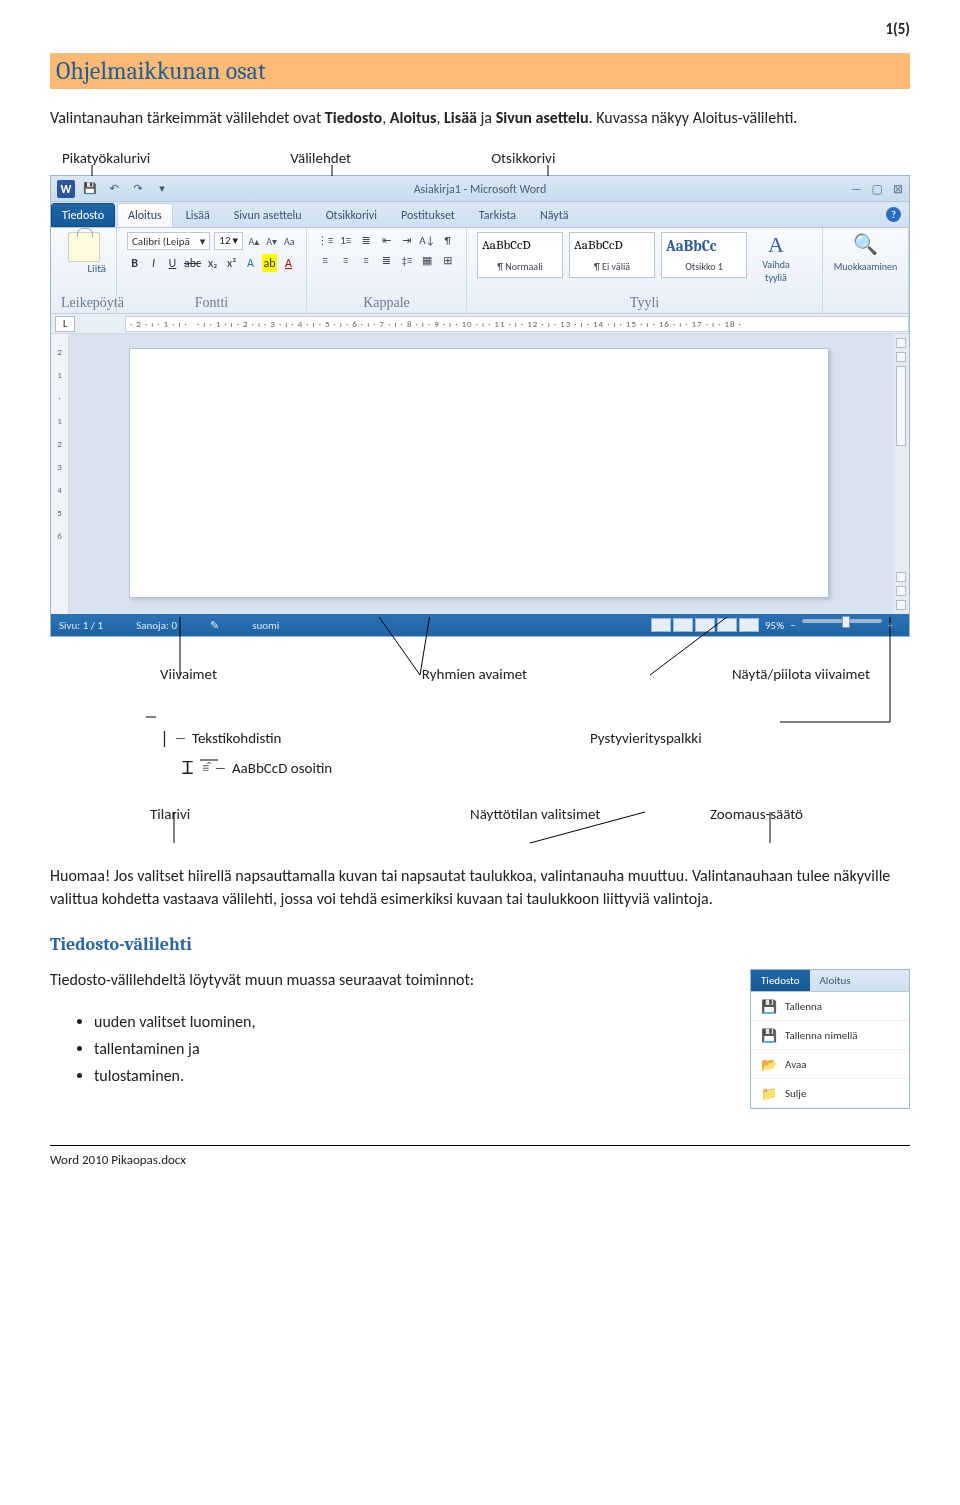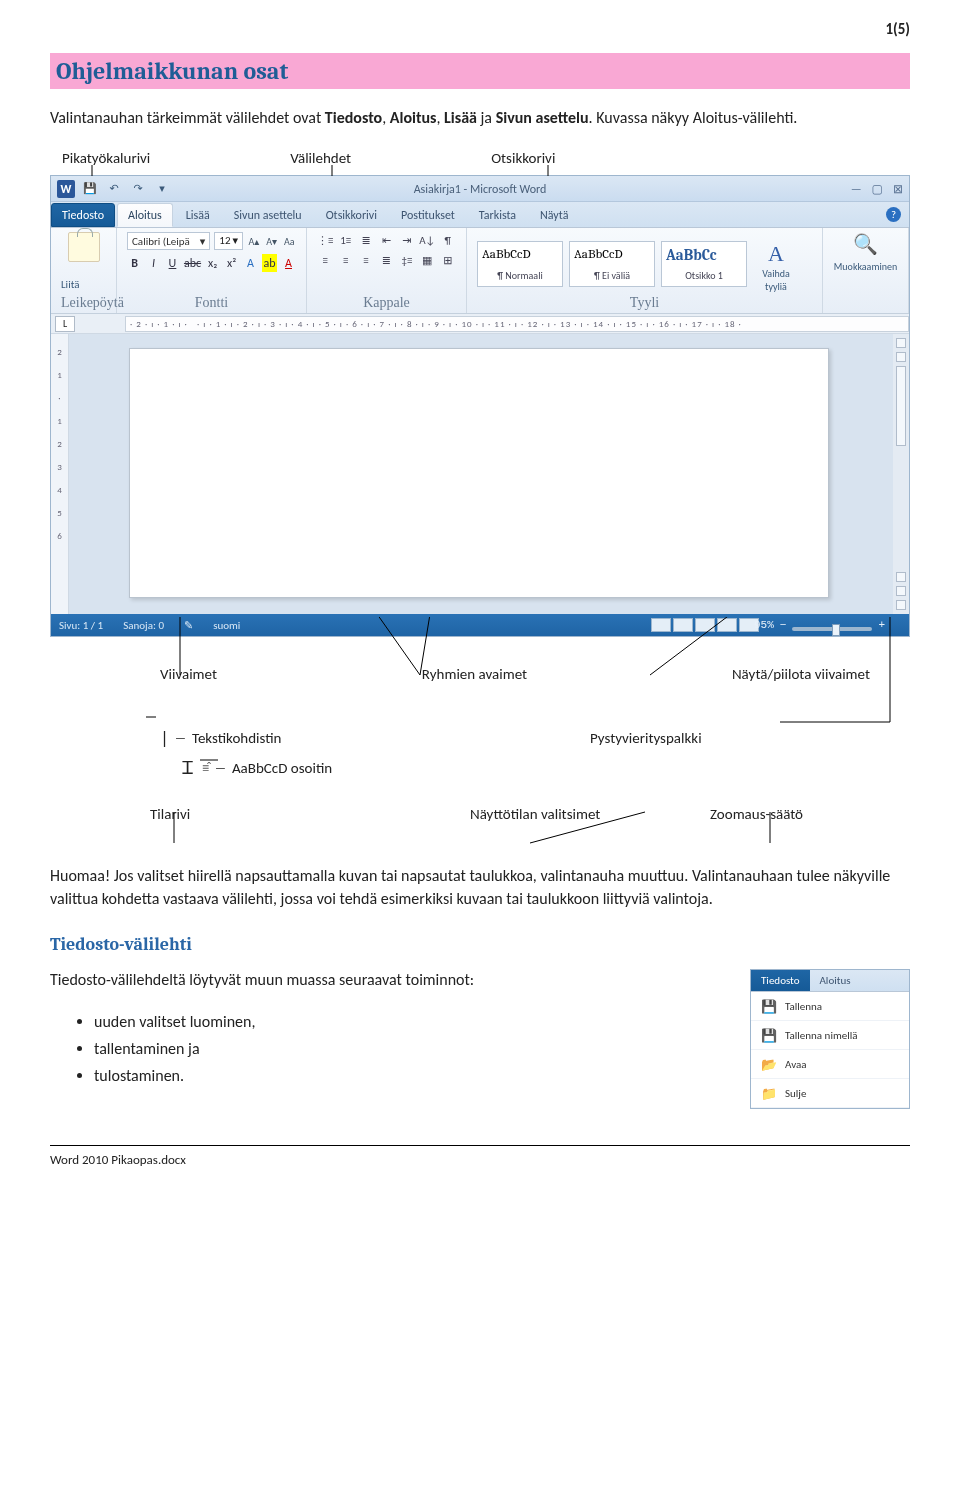--- a/index.html
+++ b/index.html
@@ -19,11 +19,11 @@
     padding: 20px 0 15px 0;
   }
   .h1 {
-    background: #f9a8d4;
+    background: #fdba74;
     color: #1f5d96;
     font-family: Cambria, Georgia, serif;
     font-size: 24px;
-    font-weight: bold;
+    font-weight: normal;
     padding: 4px 6px;
     margin-bottom: 18px;
   }

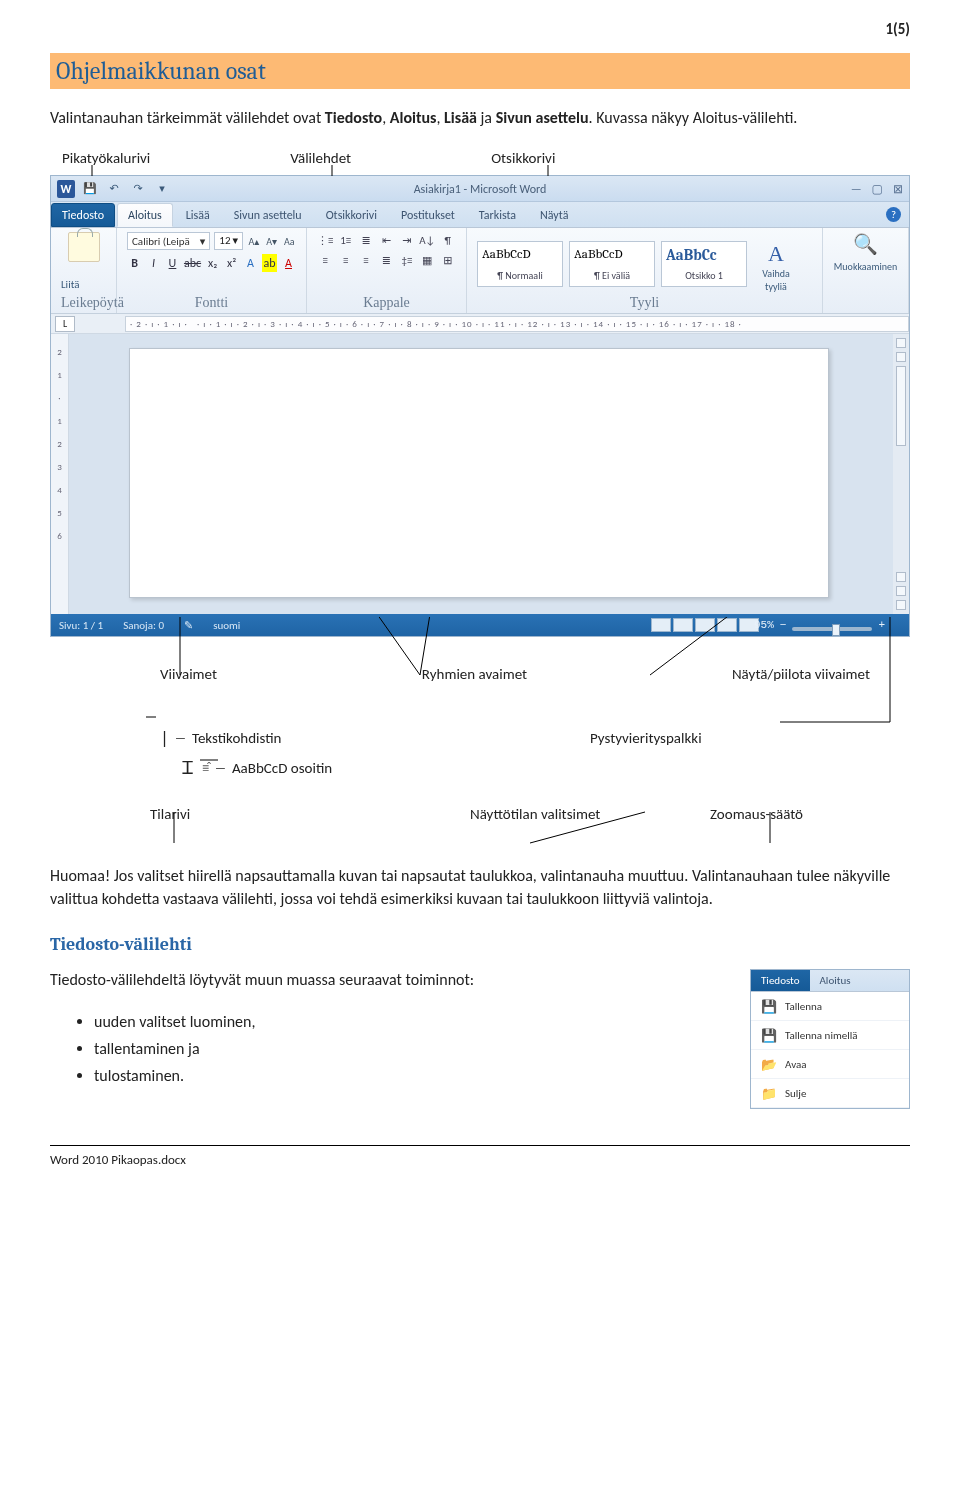--- a/index.html
+++ b/index.html
@@ -111,7 +111,7 @@
   .g-para { width:160px;}
   .g-para .prow{ display:flex; gap:4px; margin-bottom:4px; }
   .g-para .prow span{ width:18px; height:16px; display:flex; align-items:center; justify-content:center; color:#445; font-size:11px;}
-  .g-styles { flex:1;justify-content:flex-end; }
+  .g-styles { flex:1; }
   .g-styles .sbox { display:flex; gap:6px; }
   .g-styles .swatch { border:1px solid #bac7d6; background:#fff; width:86px; height:46px; padding:4px; display:flex; flex-direction:column; justify-content:space-between; }
   .g-styles .swatch .sample{ font-family:Cambria,Georgia,serif; }

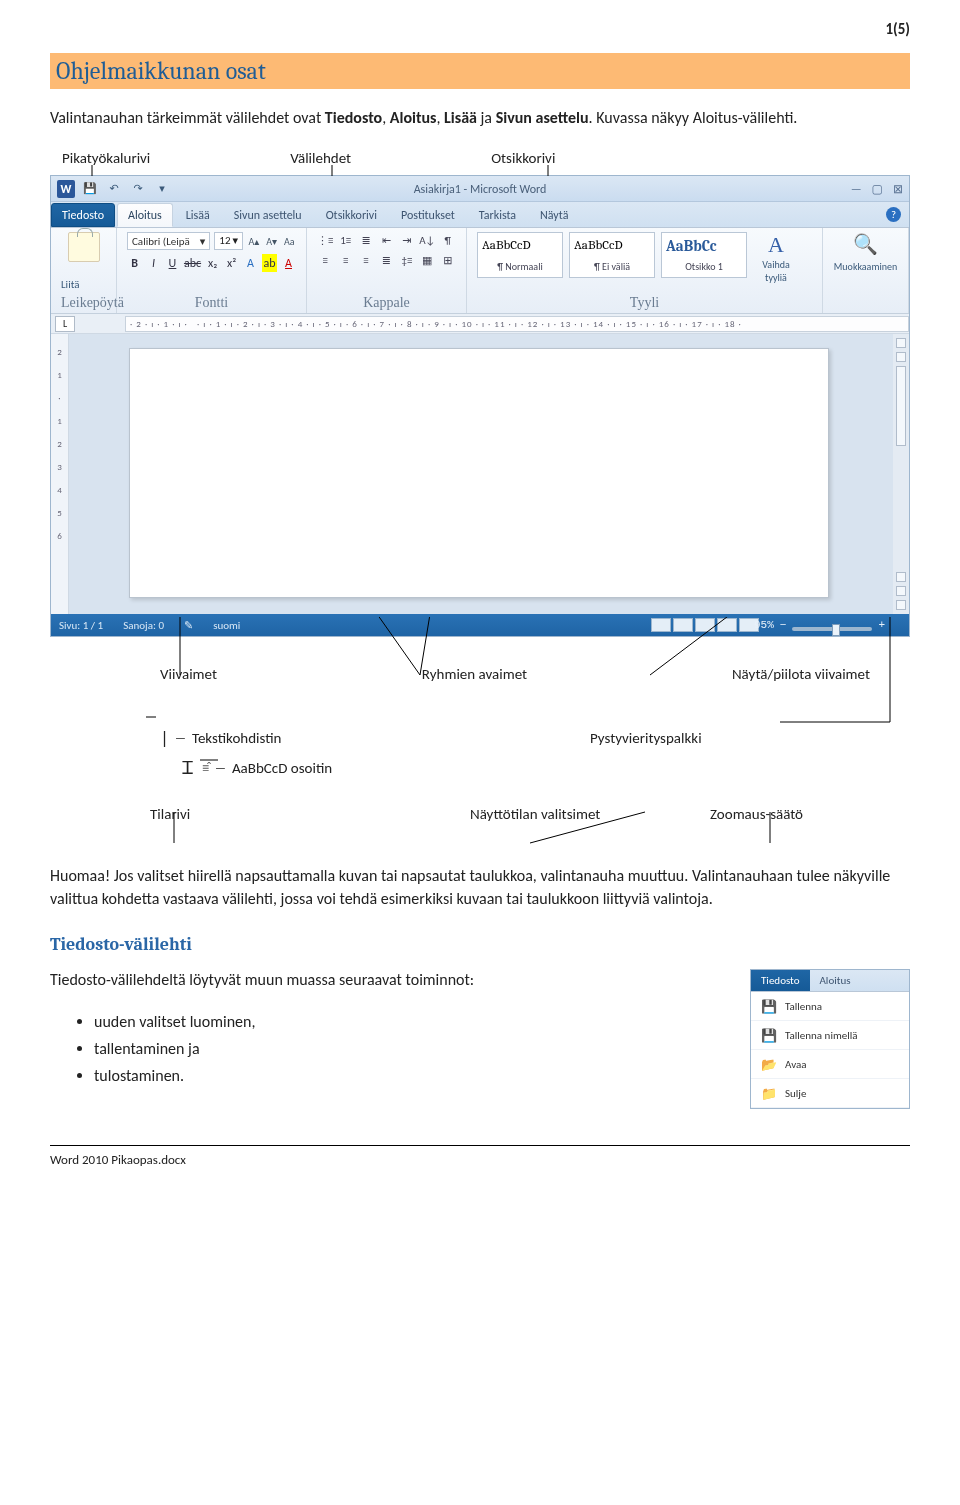--- a/index.html
+++ b/index.html
@@ -100,7 +100,7 @@
   .g-clip { width:66px;}
   .g-clip .clipicon { width:32px; height:30px; margin:0 auto; background:#fffbdf; border:1px solid #d8ccb0; border-radius:2px; position:relative;}
   .g-clip .clipicon:before { content:""; position:absolute; top:-5px; left:8px; width:14px; height:8px; border:1px solid #9aa; border-bottom:none; border-radius:6px 6px 0 0;}
-  .g-clip .cliplabel{ text-align:left; font-size:11px; color:#3b5a7a;margin-top:16px;}
+  .g-clip .cliplabel{ text-align:right; font-size:11px; color:#3b5a7a;}
   .g-font { width:190px;}
   .g-font .row1 { display:flex; gap:4px; margin-bottom:4px;}
   .g-font .row1 .fontname{ border:1px solid #bac7d6; background:#fff; padding:1px 4px; font-size:11px; width:96px; color:#333; display:flex; justify-content:space-between; align-items:center;}

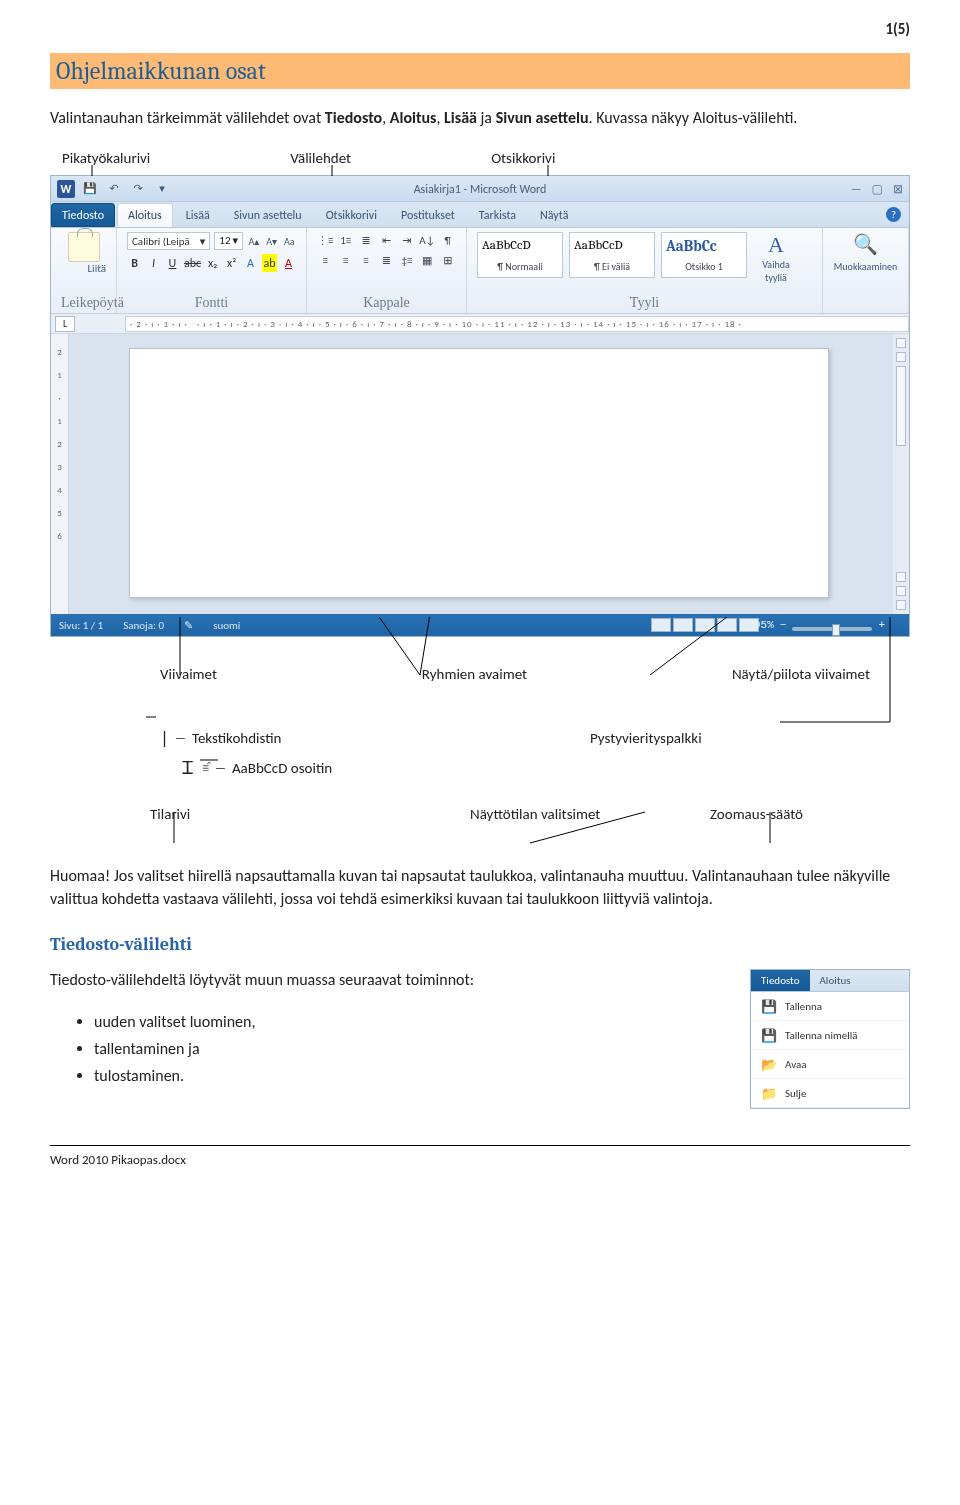--- a/index.html
+++ b/index.html
@@ -128,7 +128,7 @@
   .paper{ background:#fff; border:1px solid #b9c3ce; margin:14px 0 0 60px; width:700px; height:250px; box-shadow:2px 2px 4px rgba(0,0,0,0.15);}
   .vscroll{ position:absolute; right:0; top:0; bottom:0; width:16px; background:#e4ebf3; display:flex; flex-direction:column; align-items:center; gap:4px; padding:4px 0;}
   .vscroll div{ width:10px; height:10px; border:1px solid #b0bccb; background:#f4f8fc;}
-  .statusbar{ display:flex; align-items:center; height:22px; background: linear-gradient(#2a72b5,#1f64a5); color:#d9e8f6; font-size:11px; padding:0 8px; gap:20px; position:relative;}
+  .statusbar{ display:flex; align-items:center; height:22px; background: linear-gradient(#2a72b5,#1f64a5); color:#d9e8f6; font-size:11px; padding:0 8px; gap:33px; position:relative;}
   .statusbar .viewbtns{ position:absolute; right:150px; display:flex; gap:2px;}
   .statusbar .viewbtns span{ width:20px; height:14px; background:#e4eef7; border:1px solid #9cb6cf;}
   .statusbar .zoom{ position:absolute; right:24px; display:flex; align-items:flex-end; gap:6px; color:#e8f1fa;font-family:Liberation Mono, monospace;}

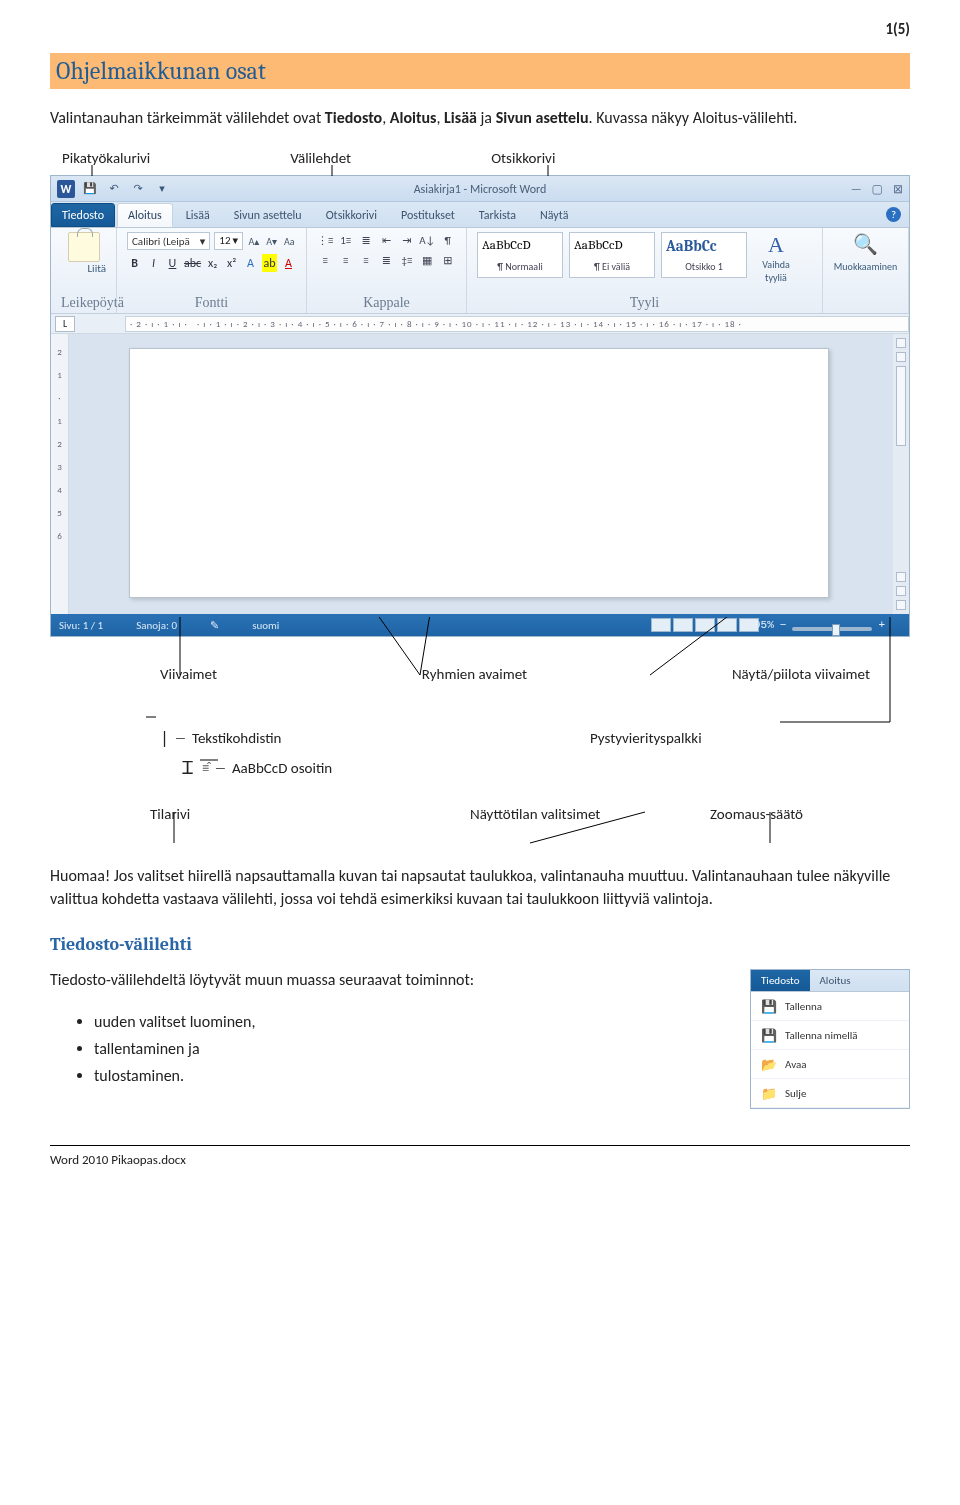--- a/index.html
+++ b/index.html
@@ -131,7 +131,7 @@
   .statusbar{ display:flex; align-items:center; height:22px; background: linear-gradient(#2a72b5,#1f64a5); color:#d9e8f6; font-size:11px; padding:0 8px; gap:33px; position:relative;}
   .statusbar .viewbtns{ position:absolute; right:150px; display:flex; gap:2px;}
   .statusbar .viewbtns span{ width:20px; height:14px; background:#e4eef7; border:1px solid #9cb6cf;}
-  .statusbar .zoom{ position:absolute; right:24px; display:flex; align-items:flex-end; gap:6px; color:#e8f1fa;font-family:Liberation Mono, monospace;}
+  .statusbar .zoom{ position:absolute; right:16px; display:flex; align-items:flex-start; gap:6px; color:#e8f1fa;}
   .statusbar .zoom .track{ width:80px; height:4px; background:#9cb6cf; border-radius:2px; position:relative;}
   .statusbar .zoom .track:before{content:""; position:absolute; left:50%; top:-3px; width:6px; height:10px; background:#eaf2fa; border:1px solid #7d9bb9;}
 

